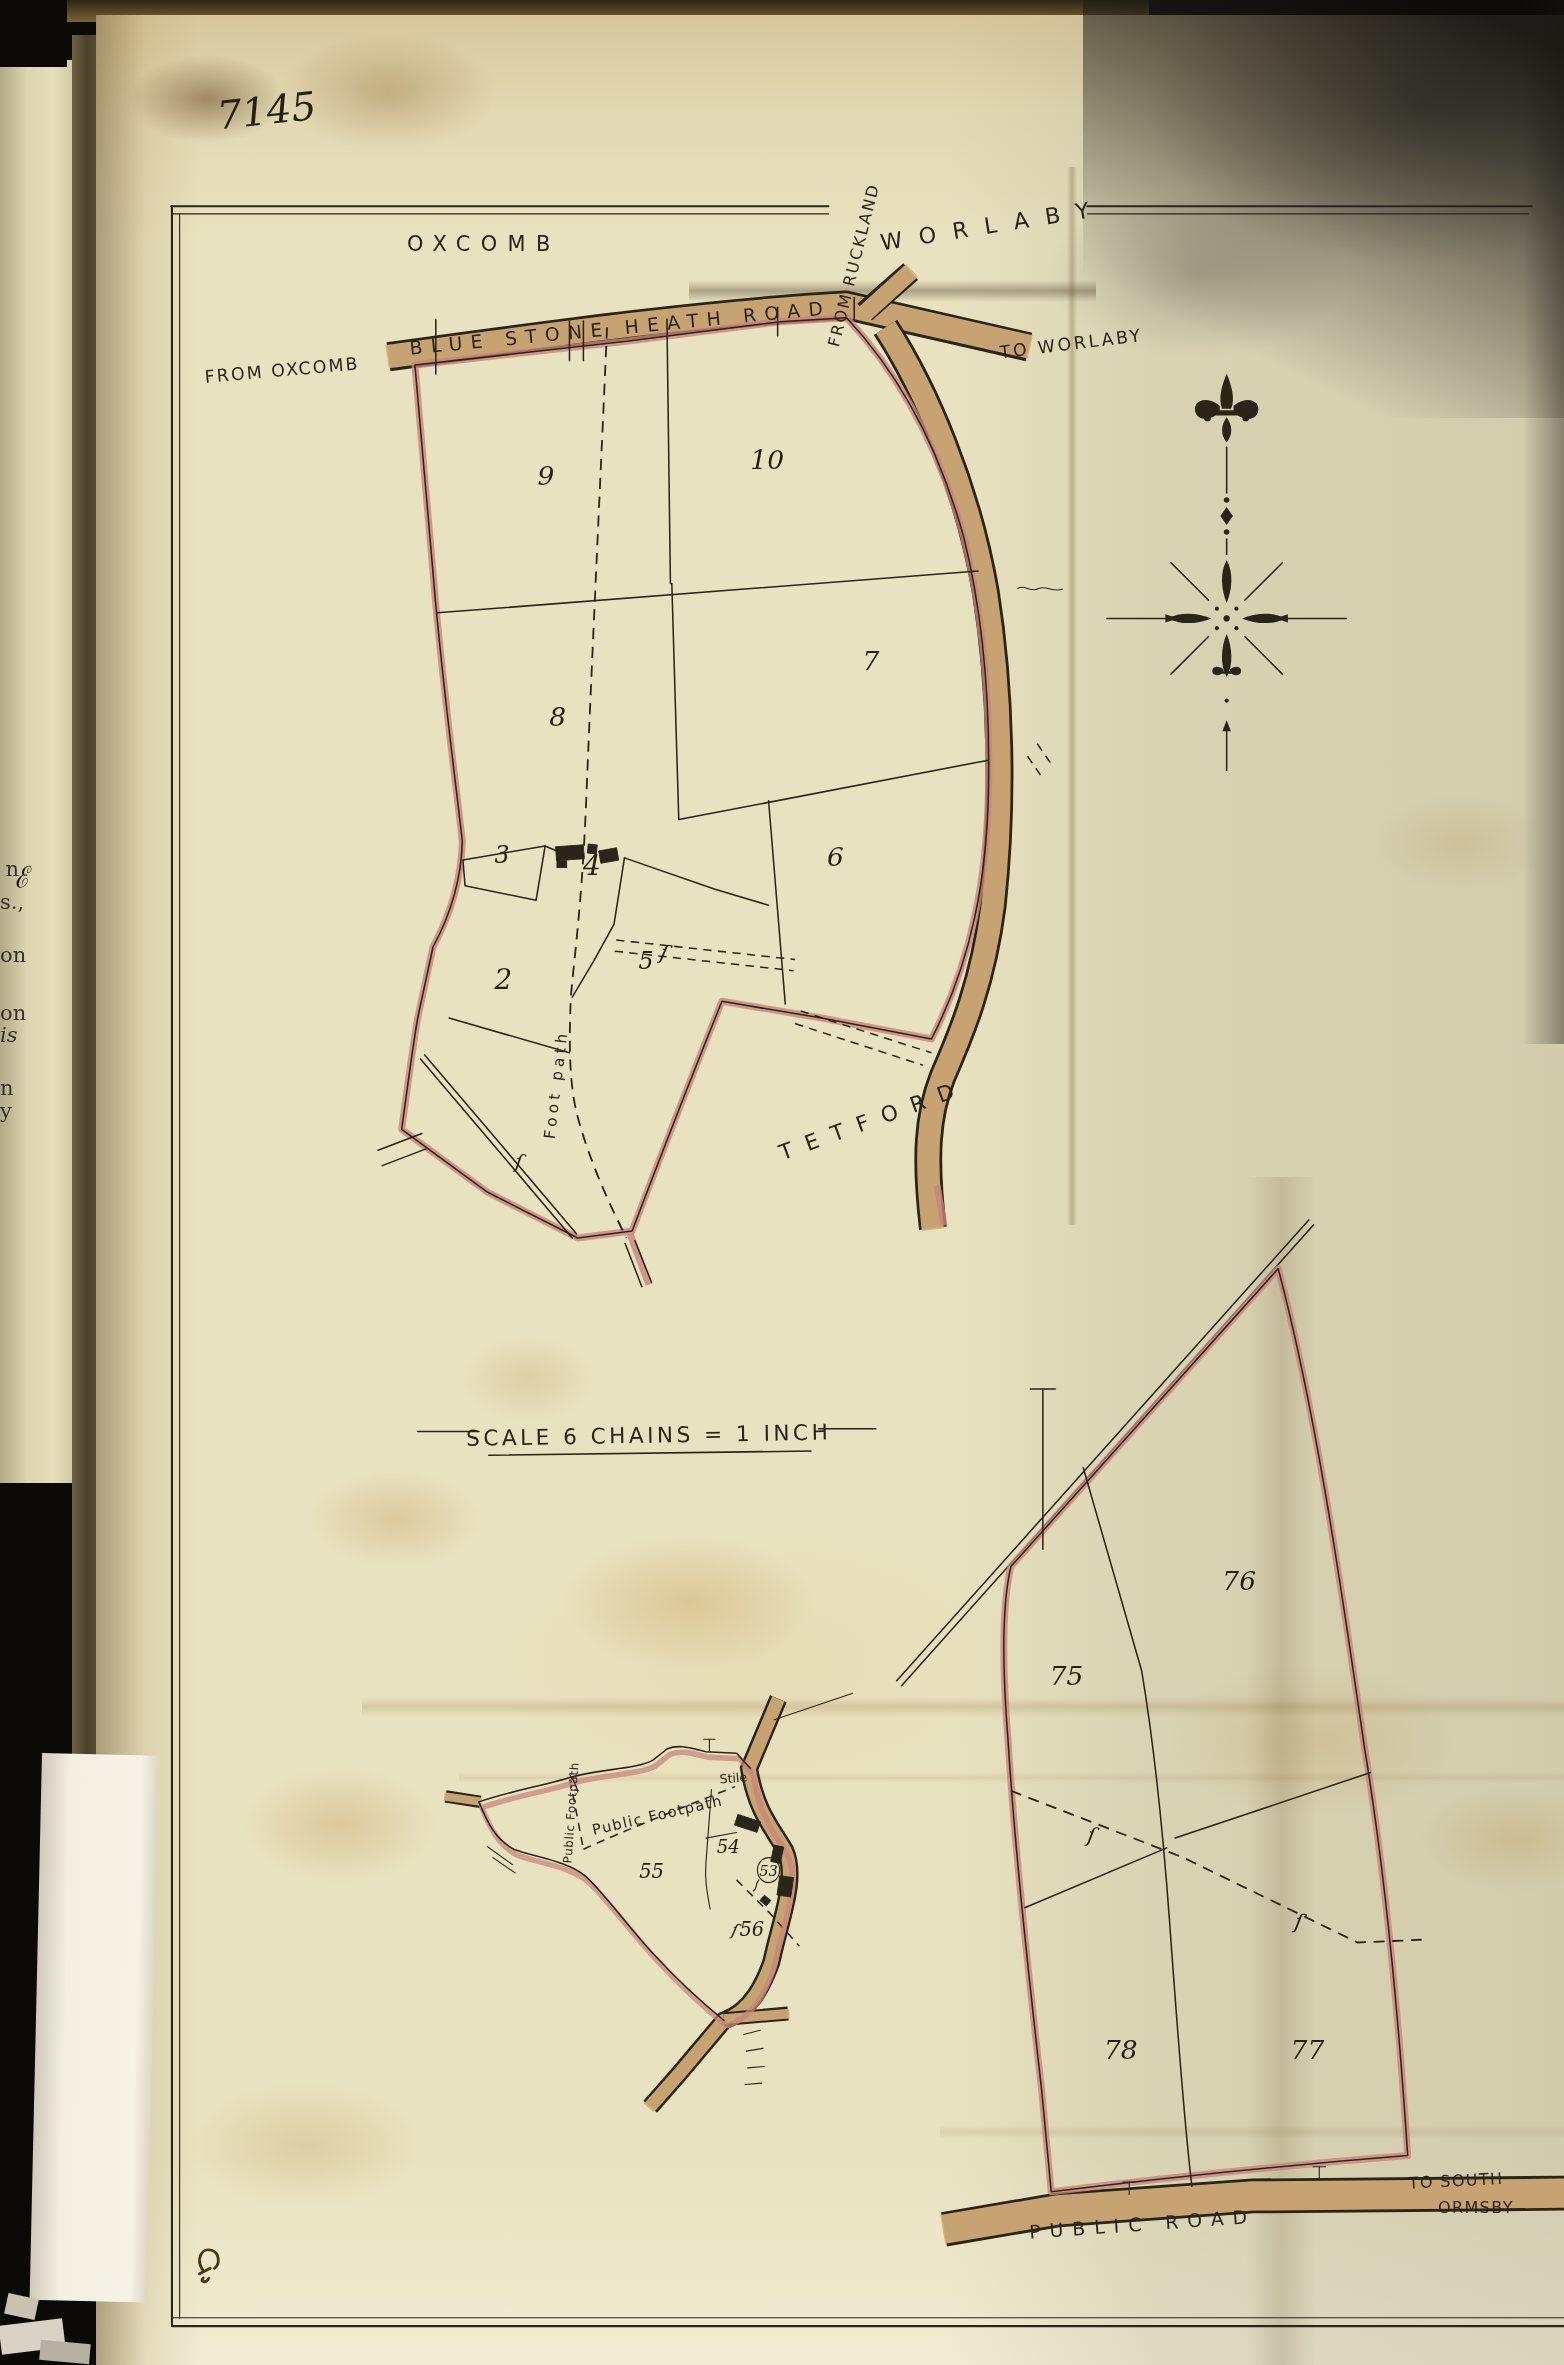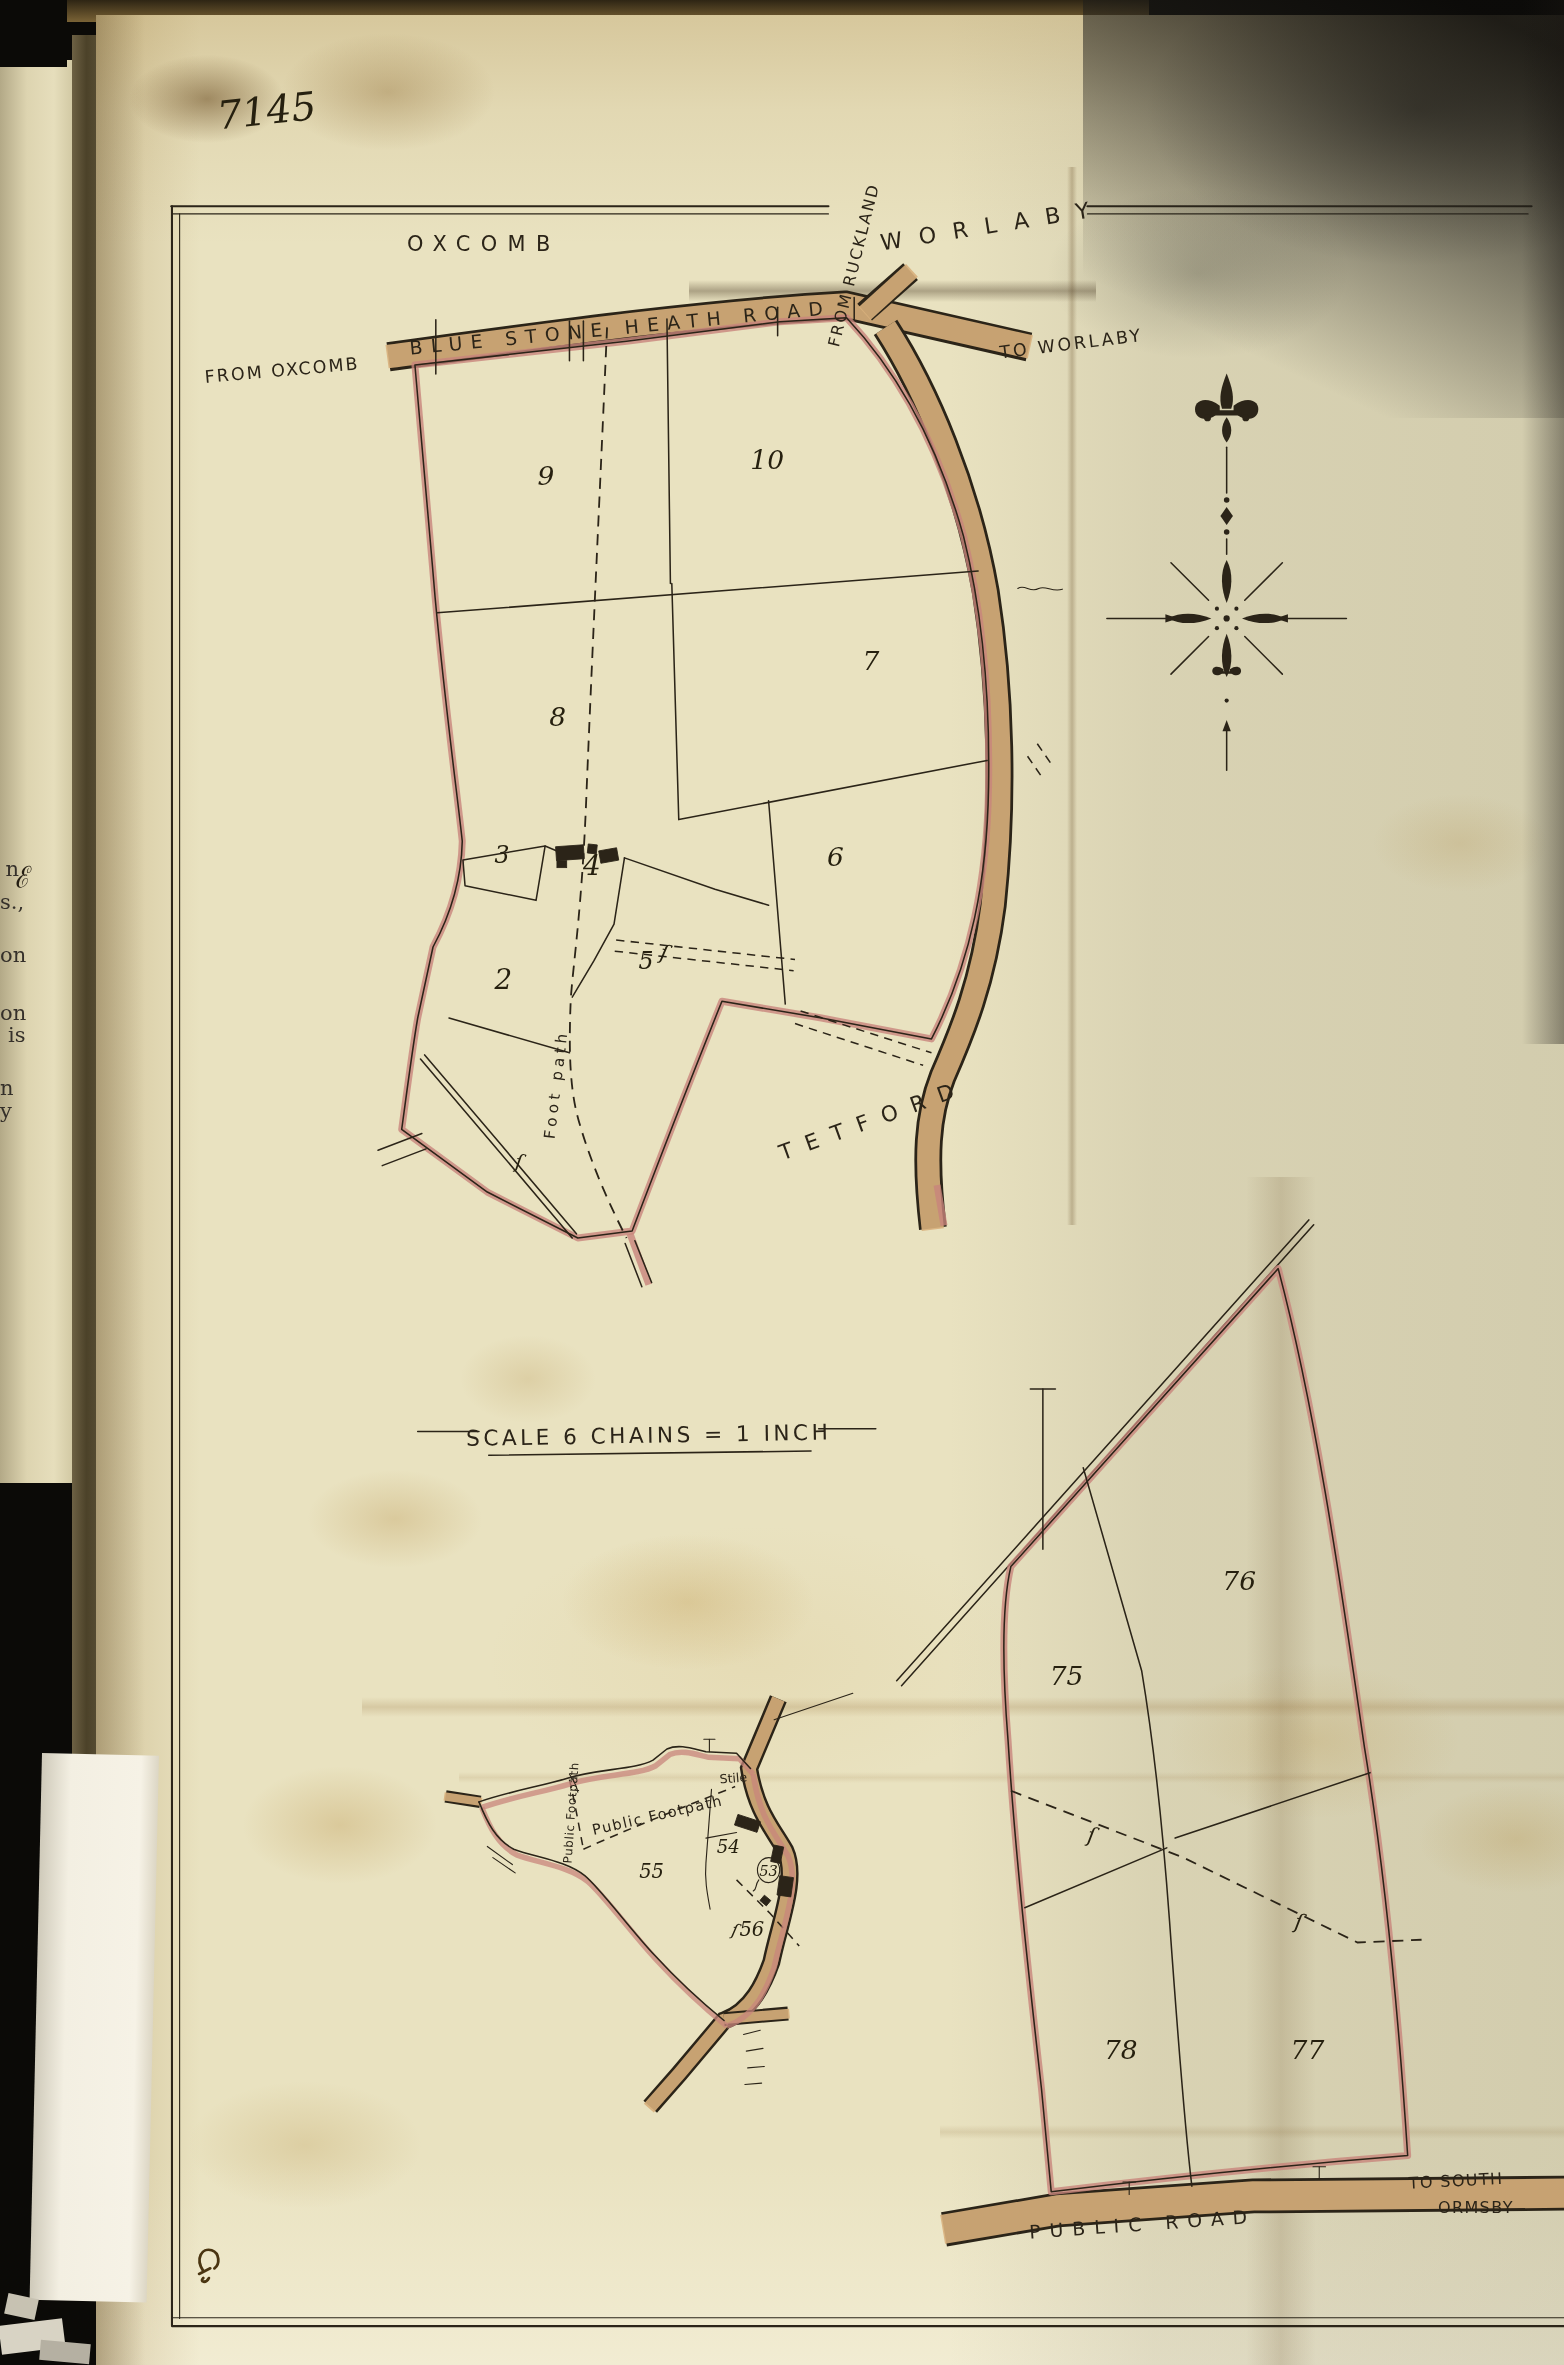--- a/index.html
+++ b/index.html
@@ -89,7 +89,7 @@
     <span class="frag" style="left:0;top:830px;">s.,</span>
     <span class="frag" style="left:0;top:883px;">on</span>
     <span class="frag" style="left:0;top:941px;">on</span>
-    <span class="frag" style="left:8px;top:963px;">is</span>
+    <span class="frag" style="left:0;top:963px;font-style:italic;">is</span>
     <span class="frag" style="left:0;top:1016px;">n</span>
     <span class="frag" style="left:0;top:1039px;">y</span>
   </div>

